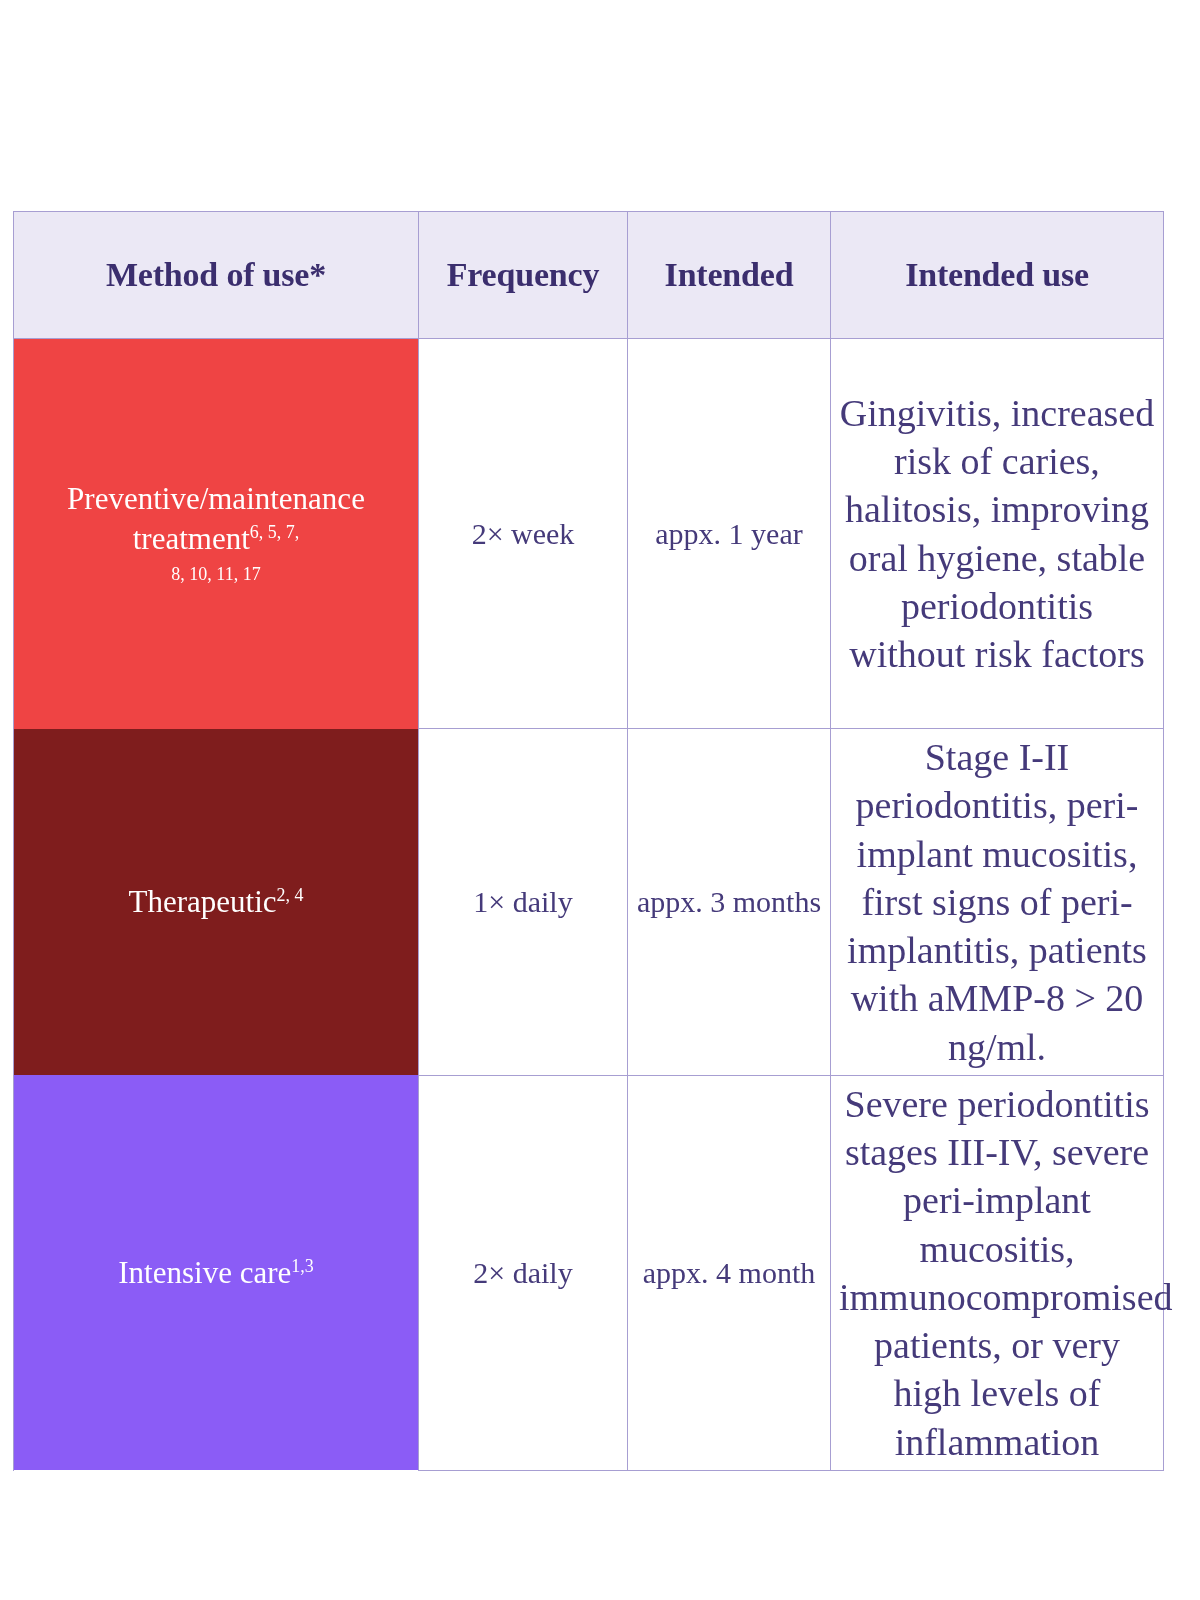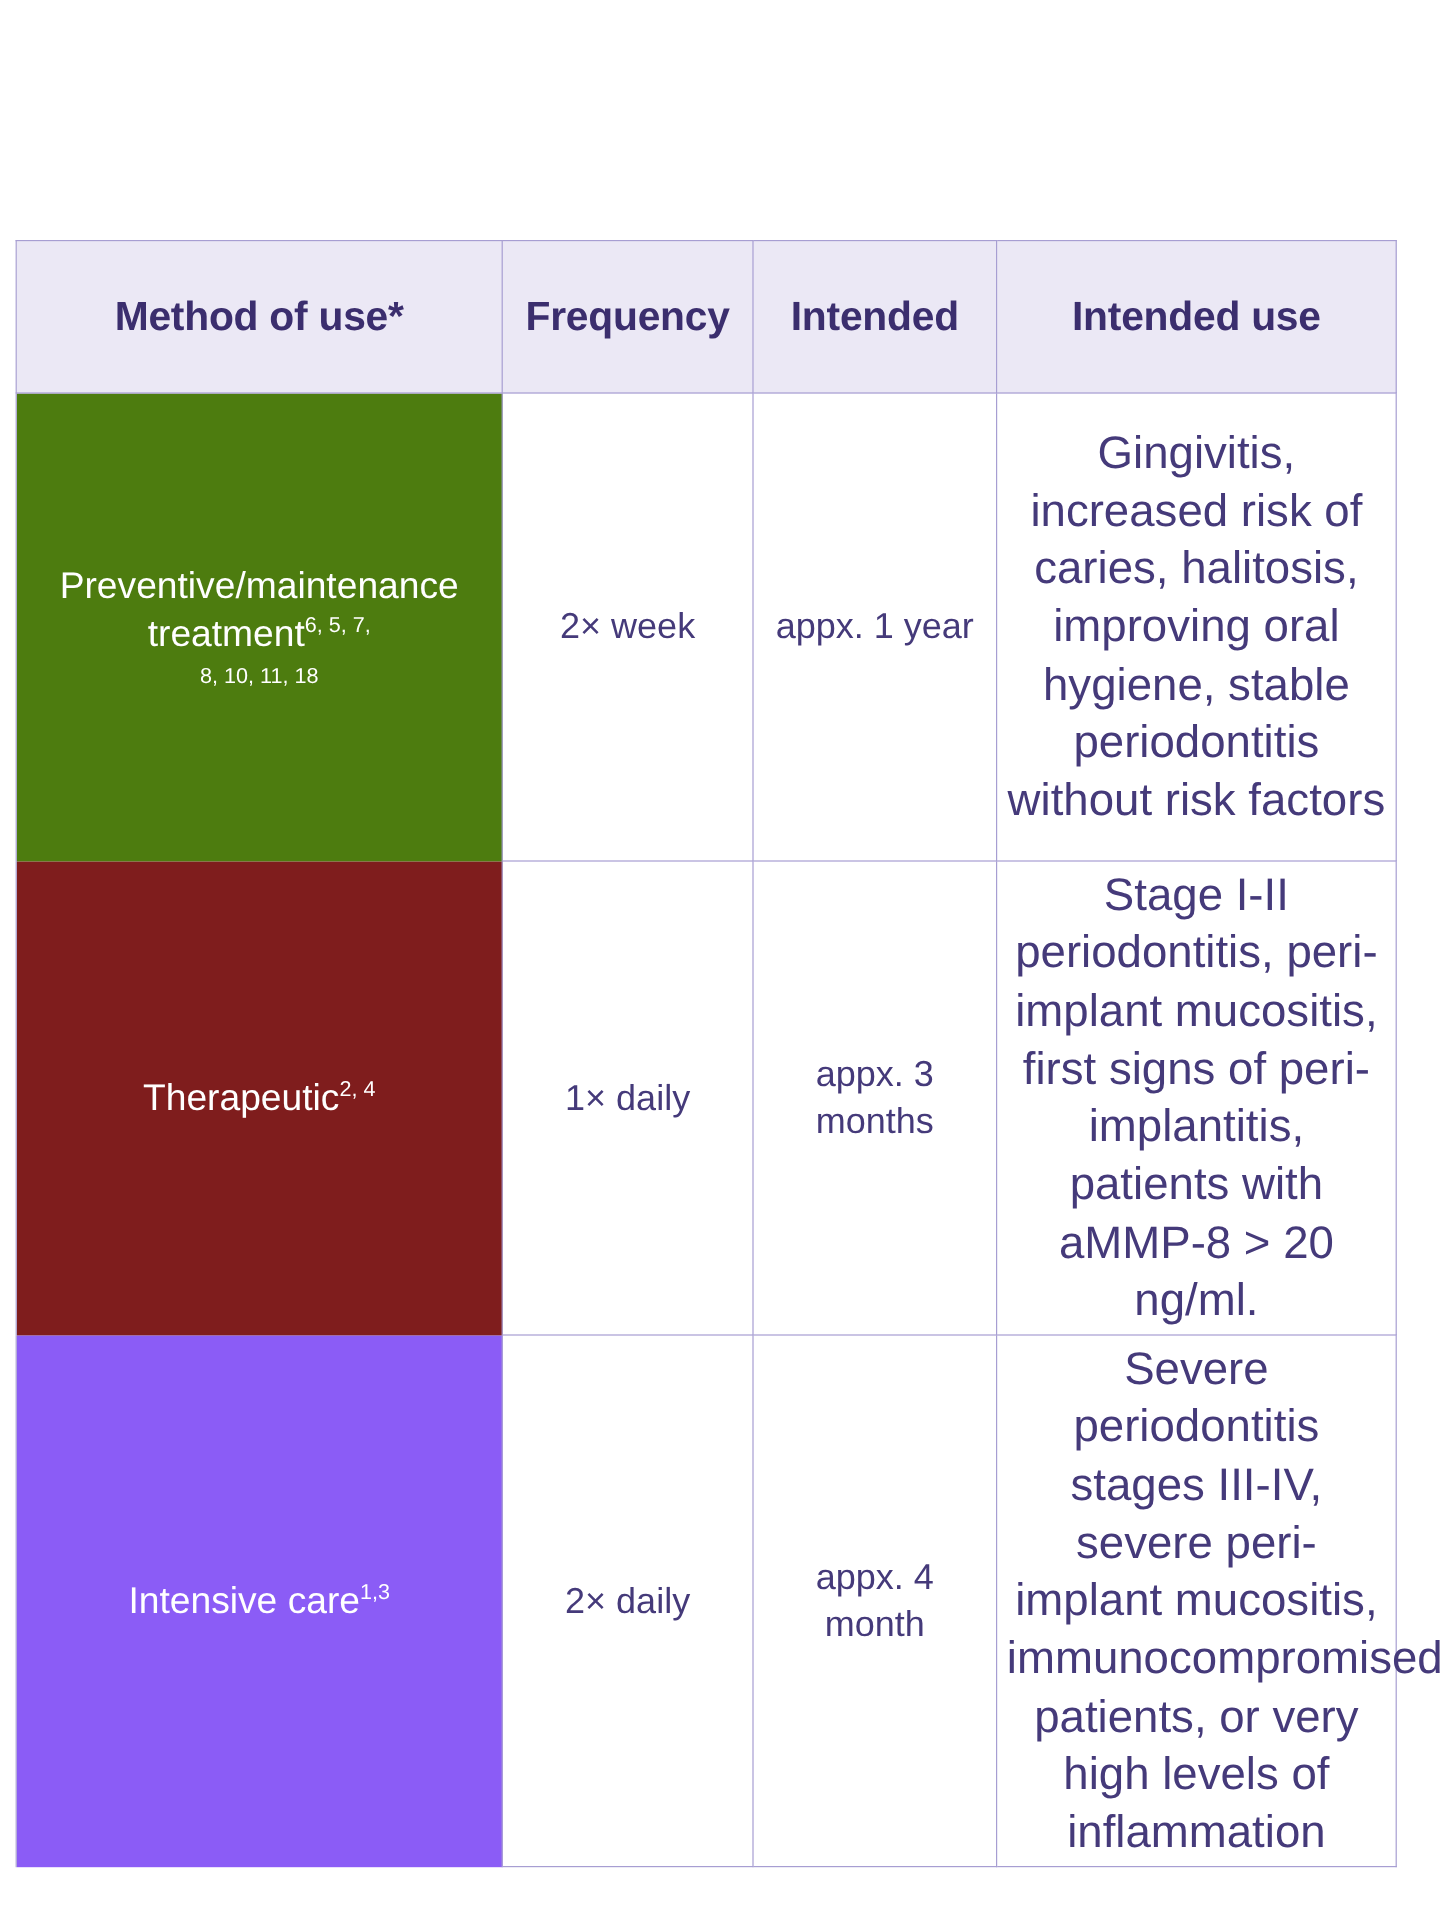--- a/index.html
+++ b/index.html
@@ -24,8 +24,9 @@
   .table-wrap {
     position: absolute;
     left: 13px;
-    top: 200px;
+    top: 211px;
     width: 1150px;
+    font-family: Liberation Serif, serif;
   }
 
   table.matrix {

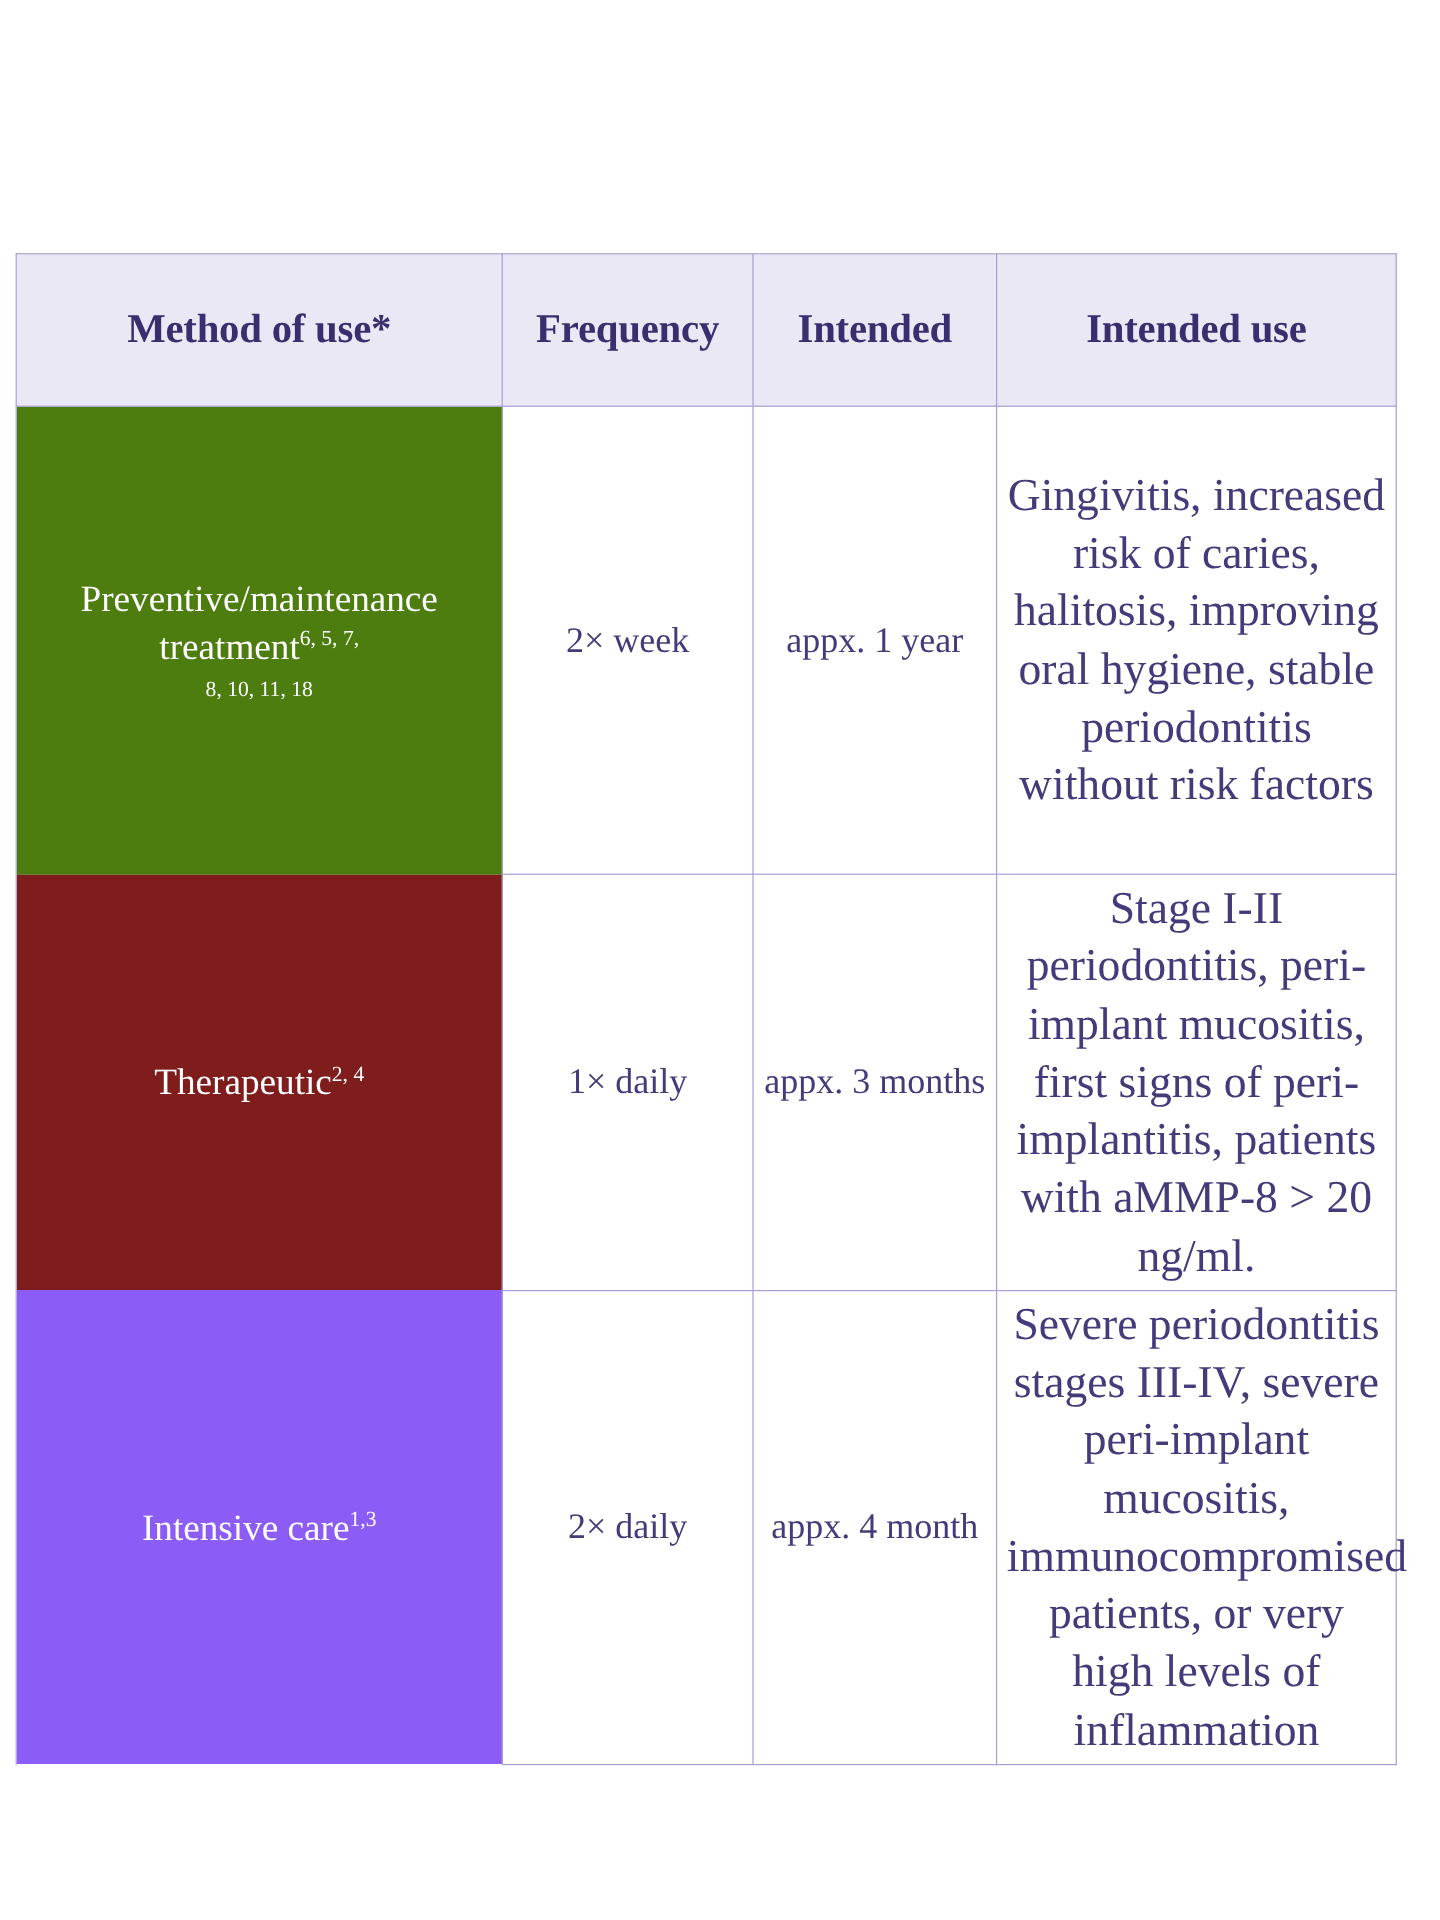--- a/index.html
+++ b/index.html
@@ -75,7 +75,7 @@
     border-left-color: transparent;
   }
 
-  tbody tr.row-preventive td.method { background: #4d7c0f; }
+  tbody tr.row-preventive td.method { background: #ef4444; }
   tbody tr.row-therapeutic td.method { background: #7f1d1d; }
   tbody tr.row-intensive  td.method { background: #8b5cf6; }
 

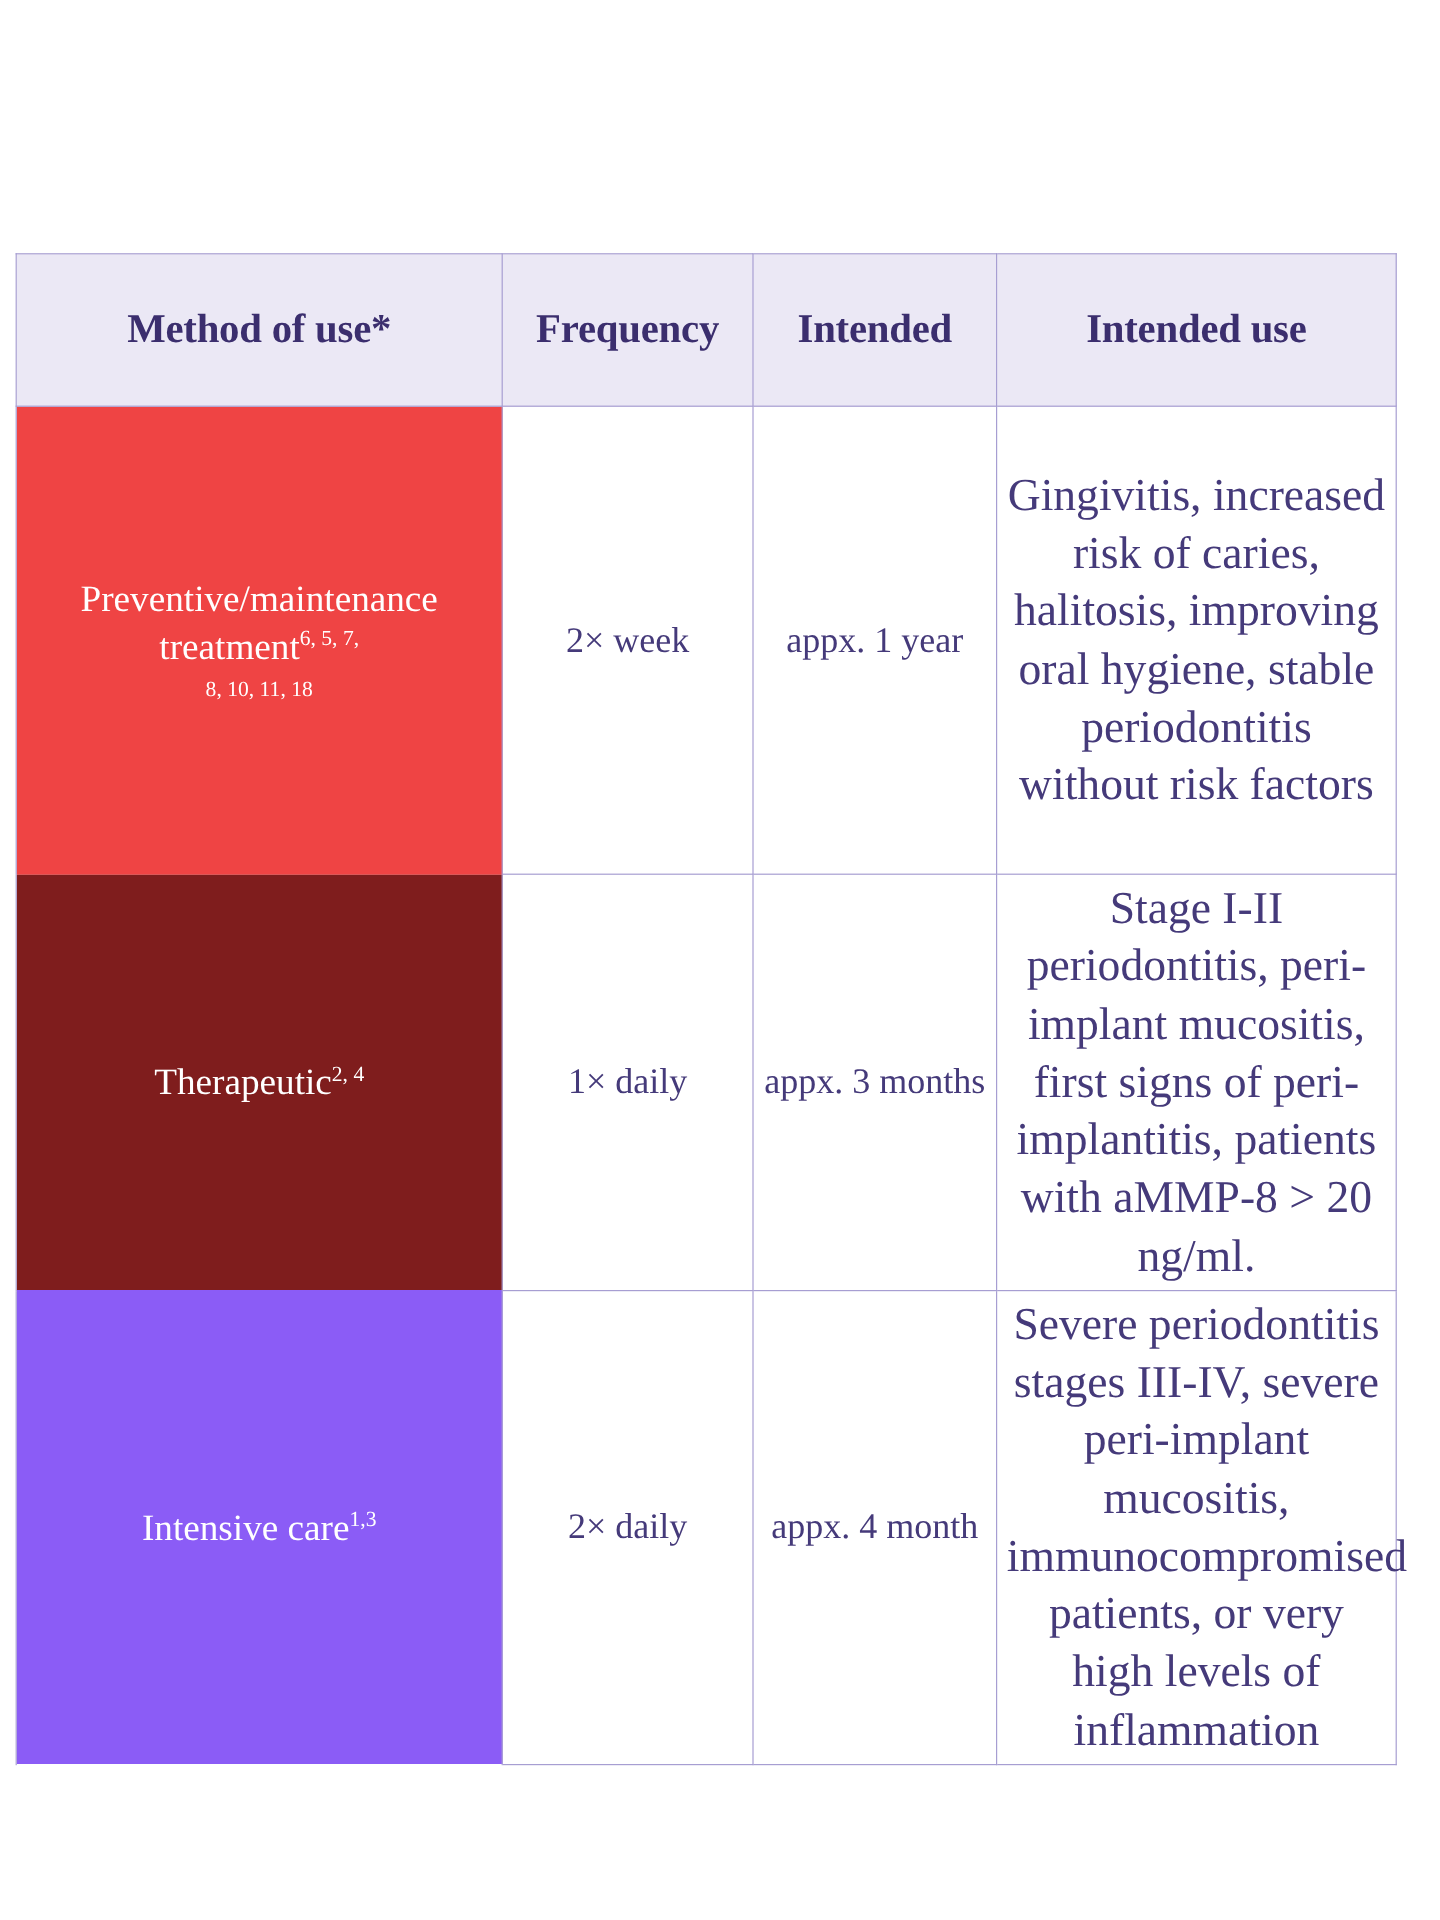--- a/index.html
+++ b/index.html
@@ -139,7 +139,7 @@
         <tr class="row-preventive">
           <td class="method">
             <span>Preventive/maintenance treatment</span><span class="sup">6, 5, 7,</span>
-            <span class="sup-line2">8, 10, 11, 18</span>
+            <span class="sup-line2">8, 10, 11, 17</span>
           </td>
           <td class="frequency">2× week</td>
           <td class="control">appx. 1 year</td>

